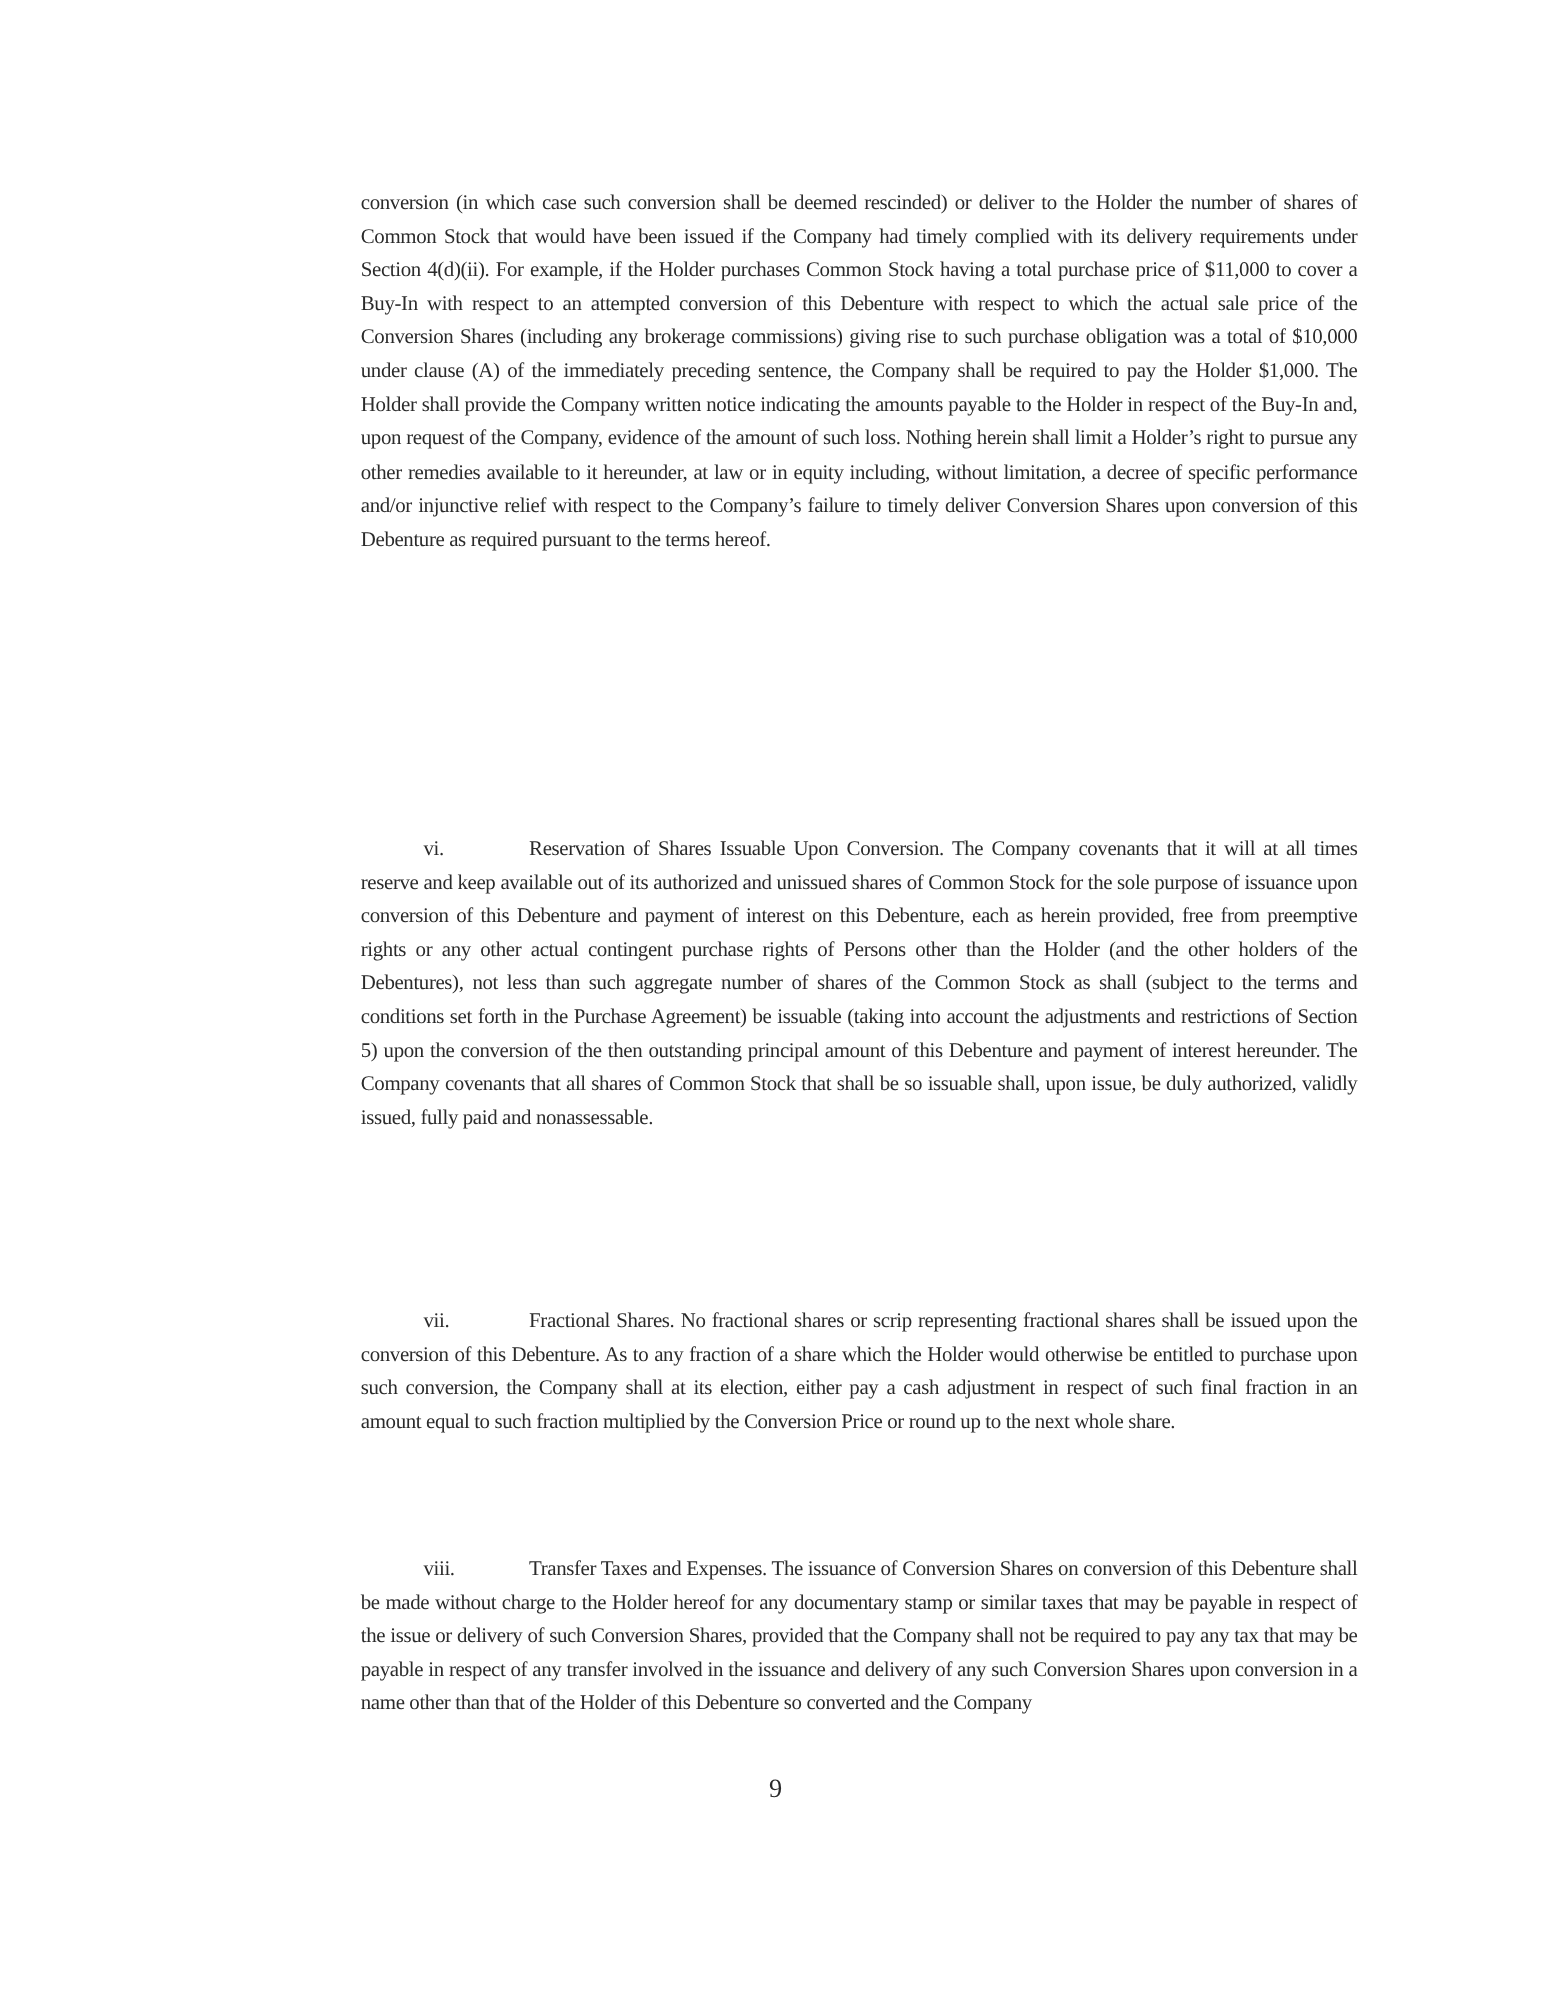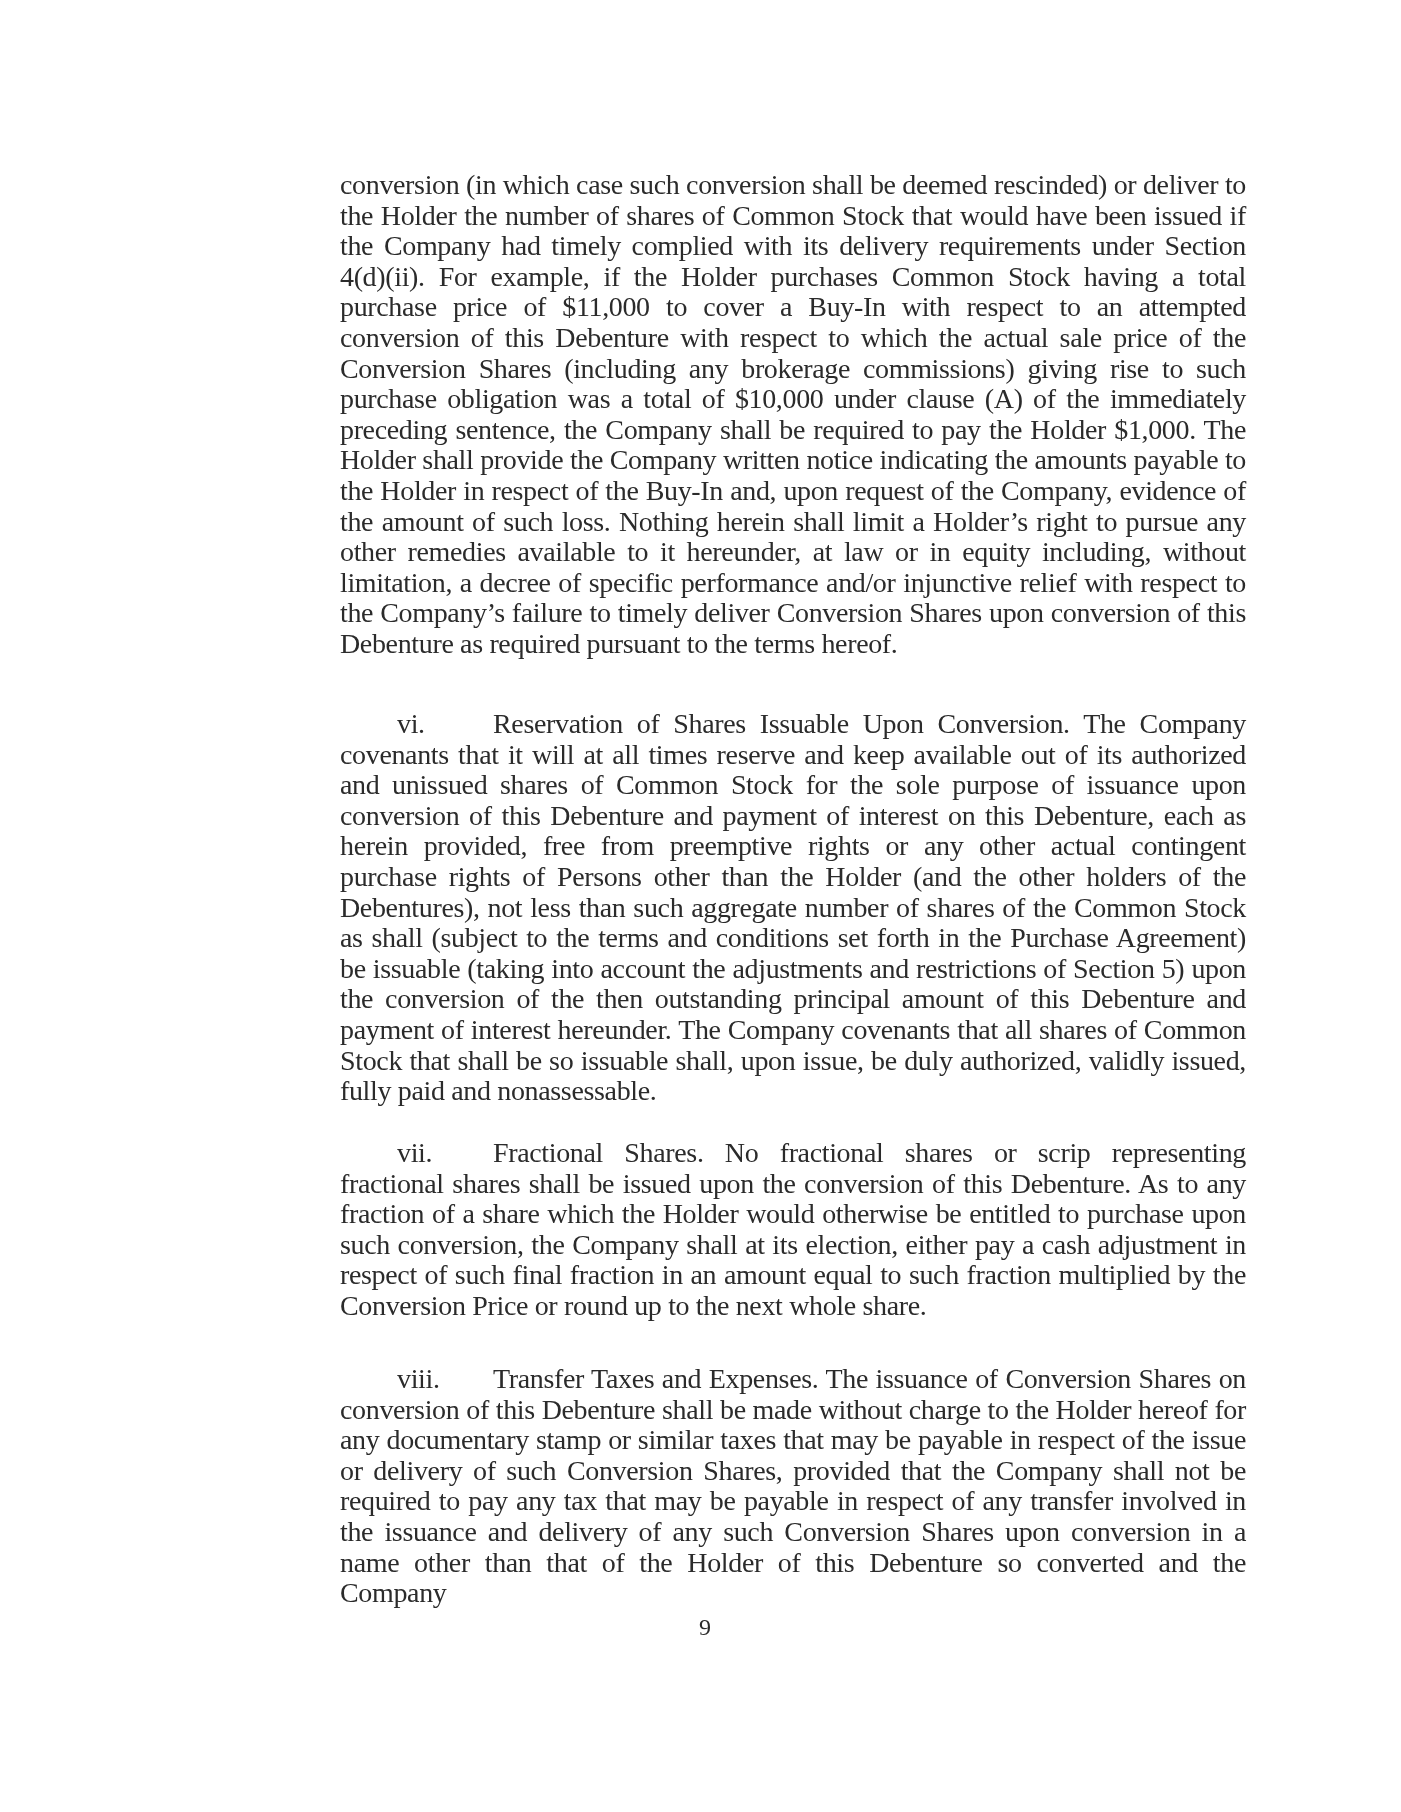--- a/index.html
+++ b/index.html
@@ -24,9 +24,9 @@
     }
     .text-block {
       position: absolute;
-      left: 340px;
+      left: 328px;
       width: 906px;
-      font-size: 28px;
+      font-size: 19px;
       line-height: 30.6px;
       text-align: justify;
       letter-spacing: -0.35px;

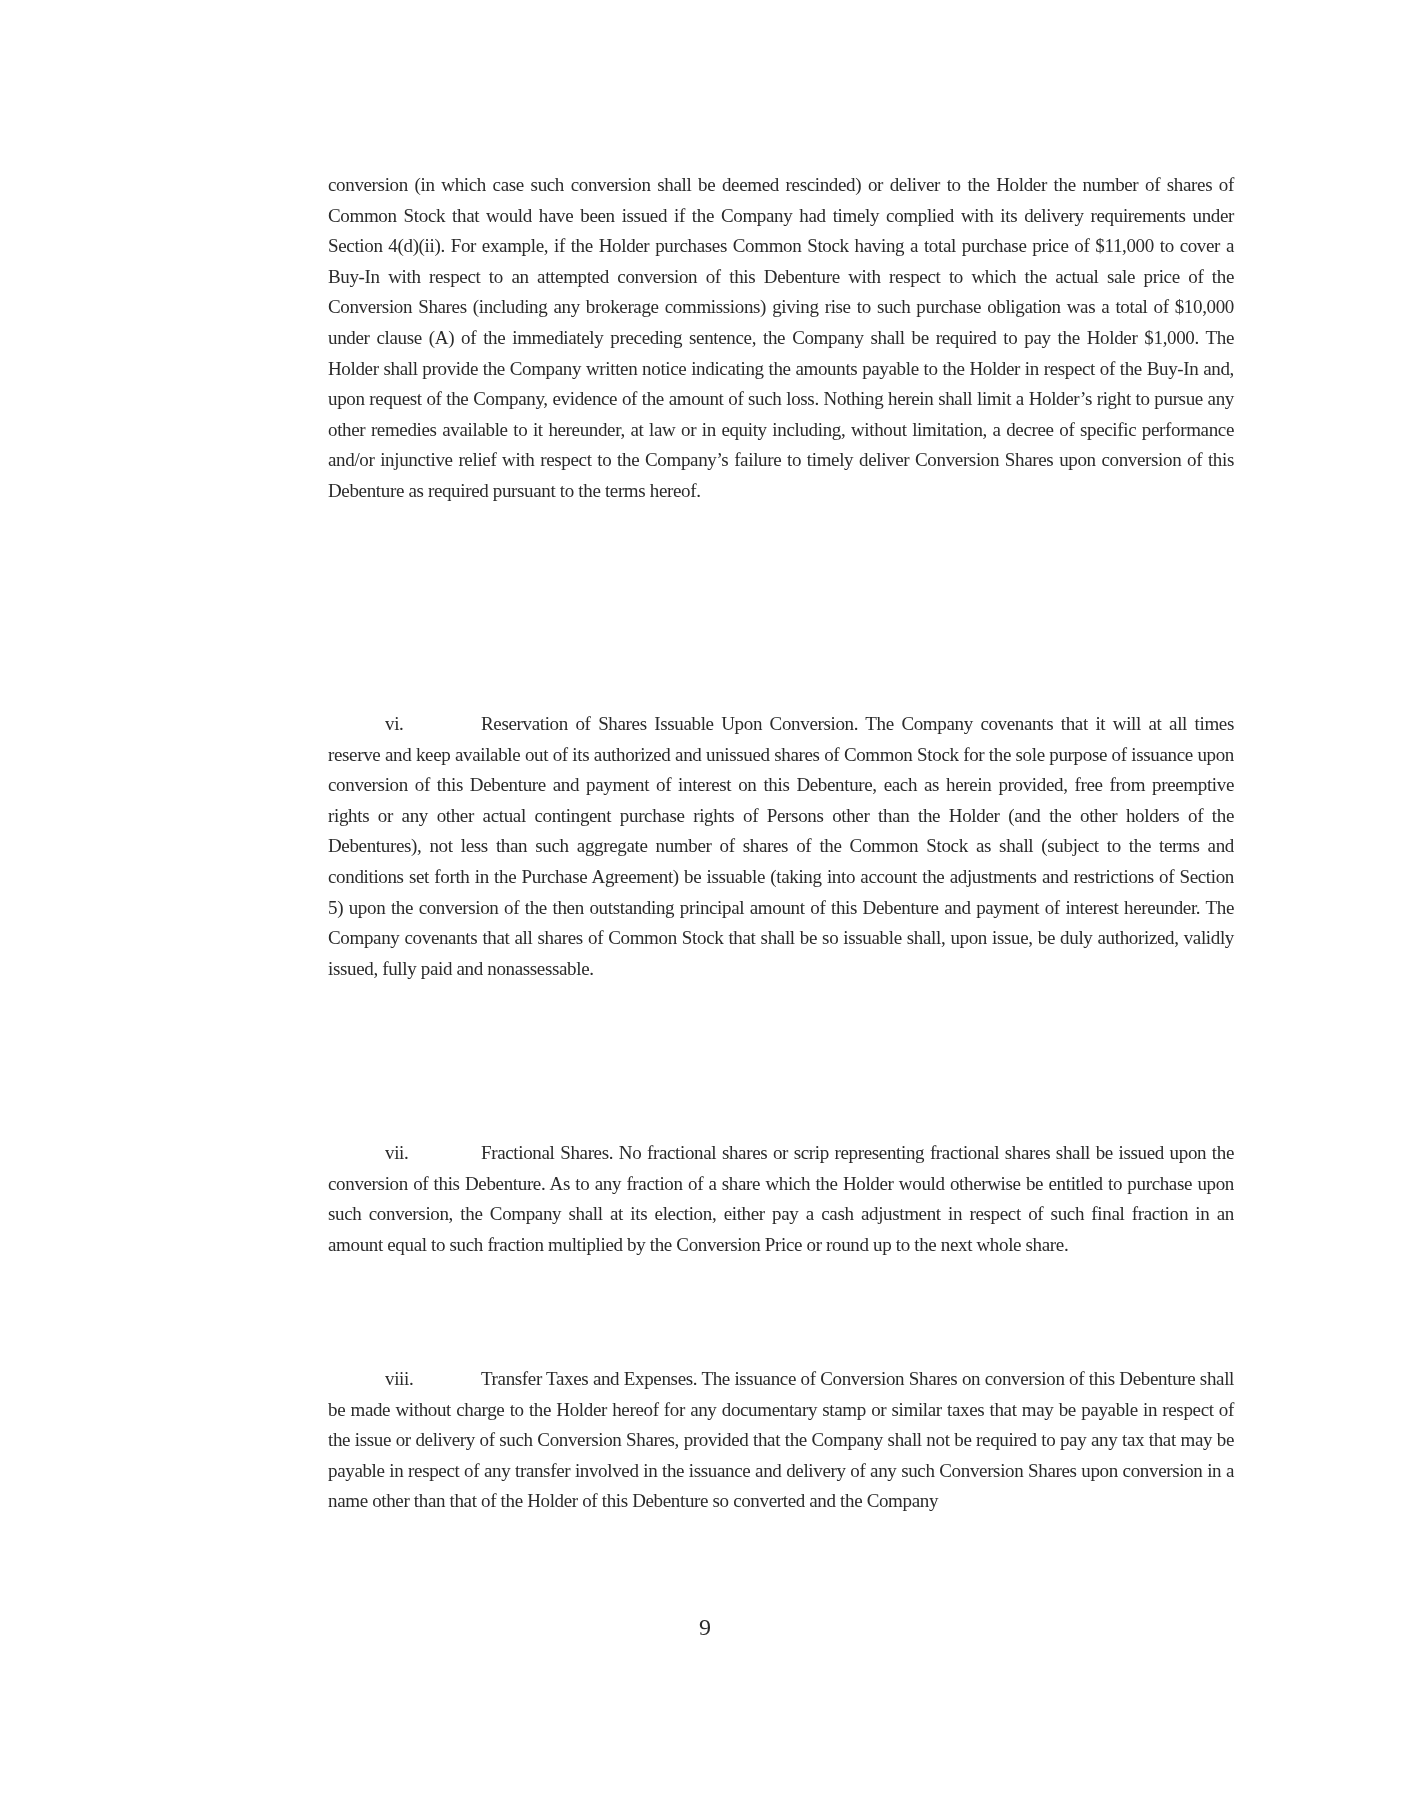--- a/index.html
+++ b/index.html
@@ -42,6 +42,7 @@
       display: inline-block;
       width: 96px;
       padding-left: 57px;
+      margin-top: 48px;
     }
     .heading {
       text-underline-offset: 4px;

